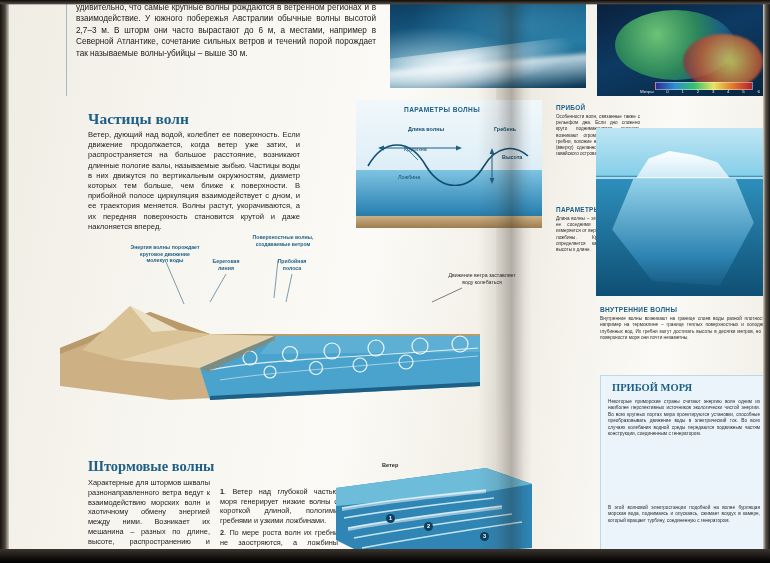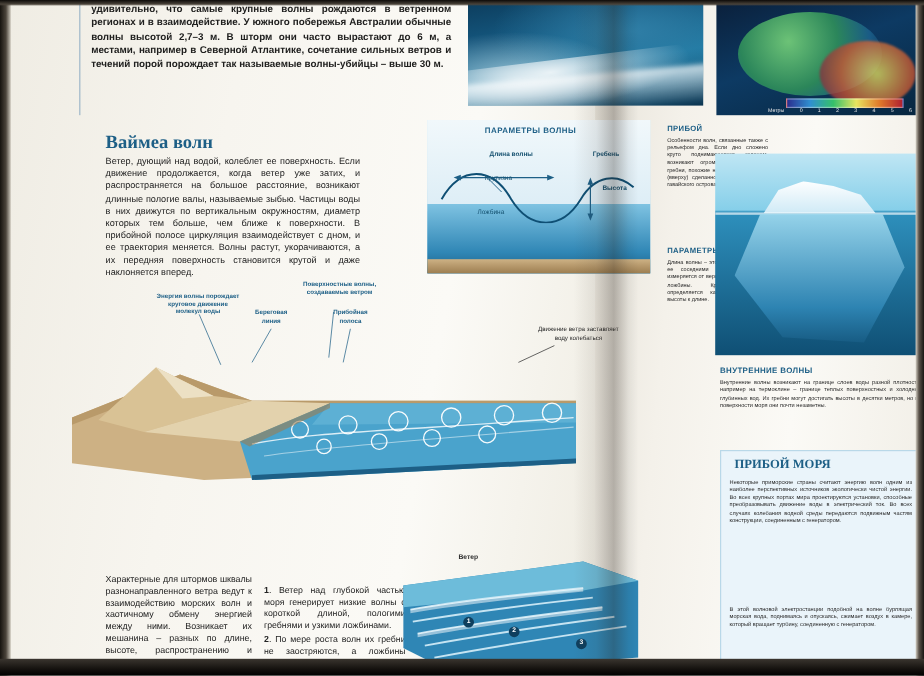--- a/index.html
+++ b/index.html
@@ -53,7 +53,7 @@
   
   .top-text{
     position:absolute;left:76px;top:2px;width:300px;
-    font-size:8.2px;line-height:11.4px;text-align:justify;color:#20201f;font-weight:bold;
+    font-size:8.2px;line-height:11.4px;text-align:justify;color:#20201f;
   }
   
   .col-rule{

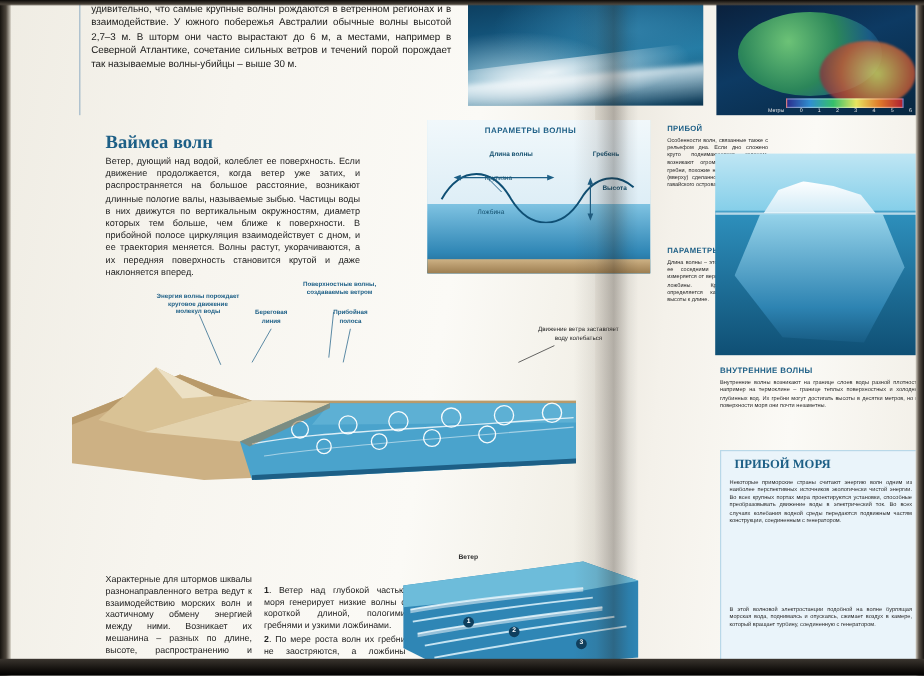--- a/index.html
+++ b/index.html
@@ -260,7 +260,7 @@
     <span>6</span>
   </div>
 
-  <div class="sec-priroda-title">Ваймеа волн</div>
+  <div class="sec-priroda-title">Частицы волн</div>
   <div class="sec-priroda-body">Ветер, дующий над водой, колеблет ее поверхность. Если движение продолжается, когда ветер уже затих, и распространяется на большое расстояние, возникают длинные пологие валы, называемые зыбью. Частицы воды в них движутся по вертикальным окружностям, диаметр которых тем больше, чем ближе к поверхности. В прибойной полосе циркуляция взаимодействует с дном, и ее траектория меняется. Волны растут, укорачиваются, а их передняя поверхность становится крутой и даже наклоняется вперед.</div>
 
   <div class="box-params">

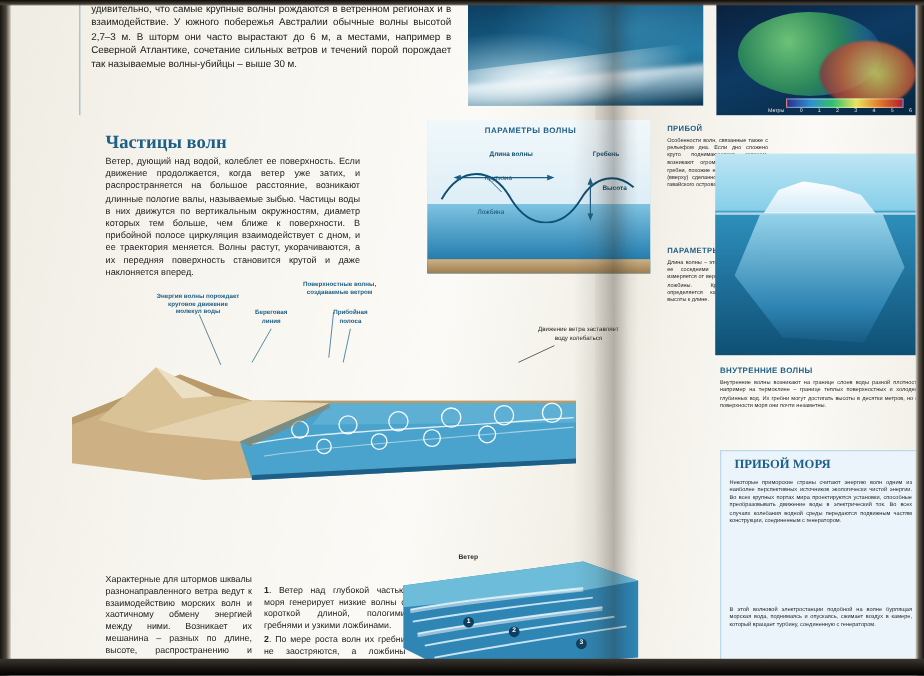--- a/index.html
+++ b/index.html
@@ -353,6 +353,7 @@
     <line x1="402" y1="48" x2="372" y2="62" stroke="#2b2b2b" stroke-width="0.6"></line>
   </svg>
 
+  <div class="sec-storm-title">Штормовые волны</div>
   <div class="sec-storm-body">Характерные для штормов шквалы разнонаправленного ветра ведут к взаимодействию морских волн и хаотичному обмену энергией между ними. Возникает их мешанина – разных по длине, высоте, распространению и другим характе</div>
   <div class="storm-item i1">
     <b>1</b><span>. </span><span>Ветер над глубокой частью моря генерирует низкие волны с короткой длиной, пологими гребнями и узкими ложбинами.</span>

